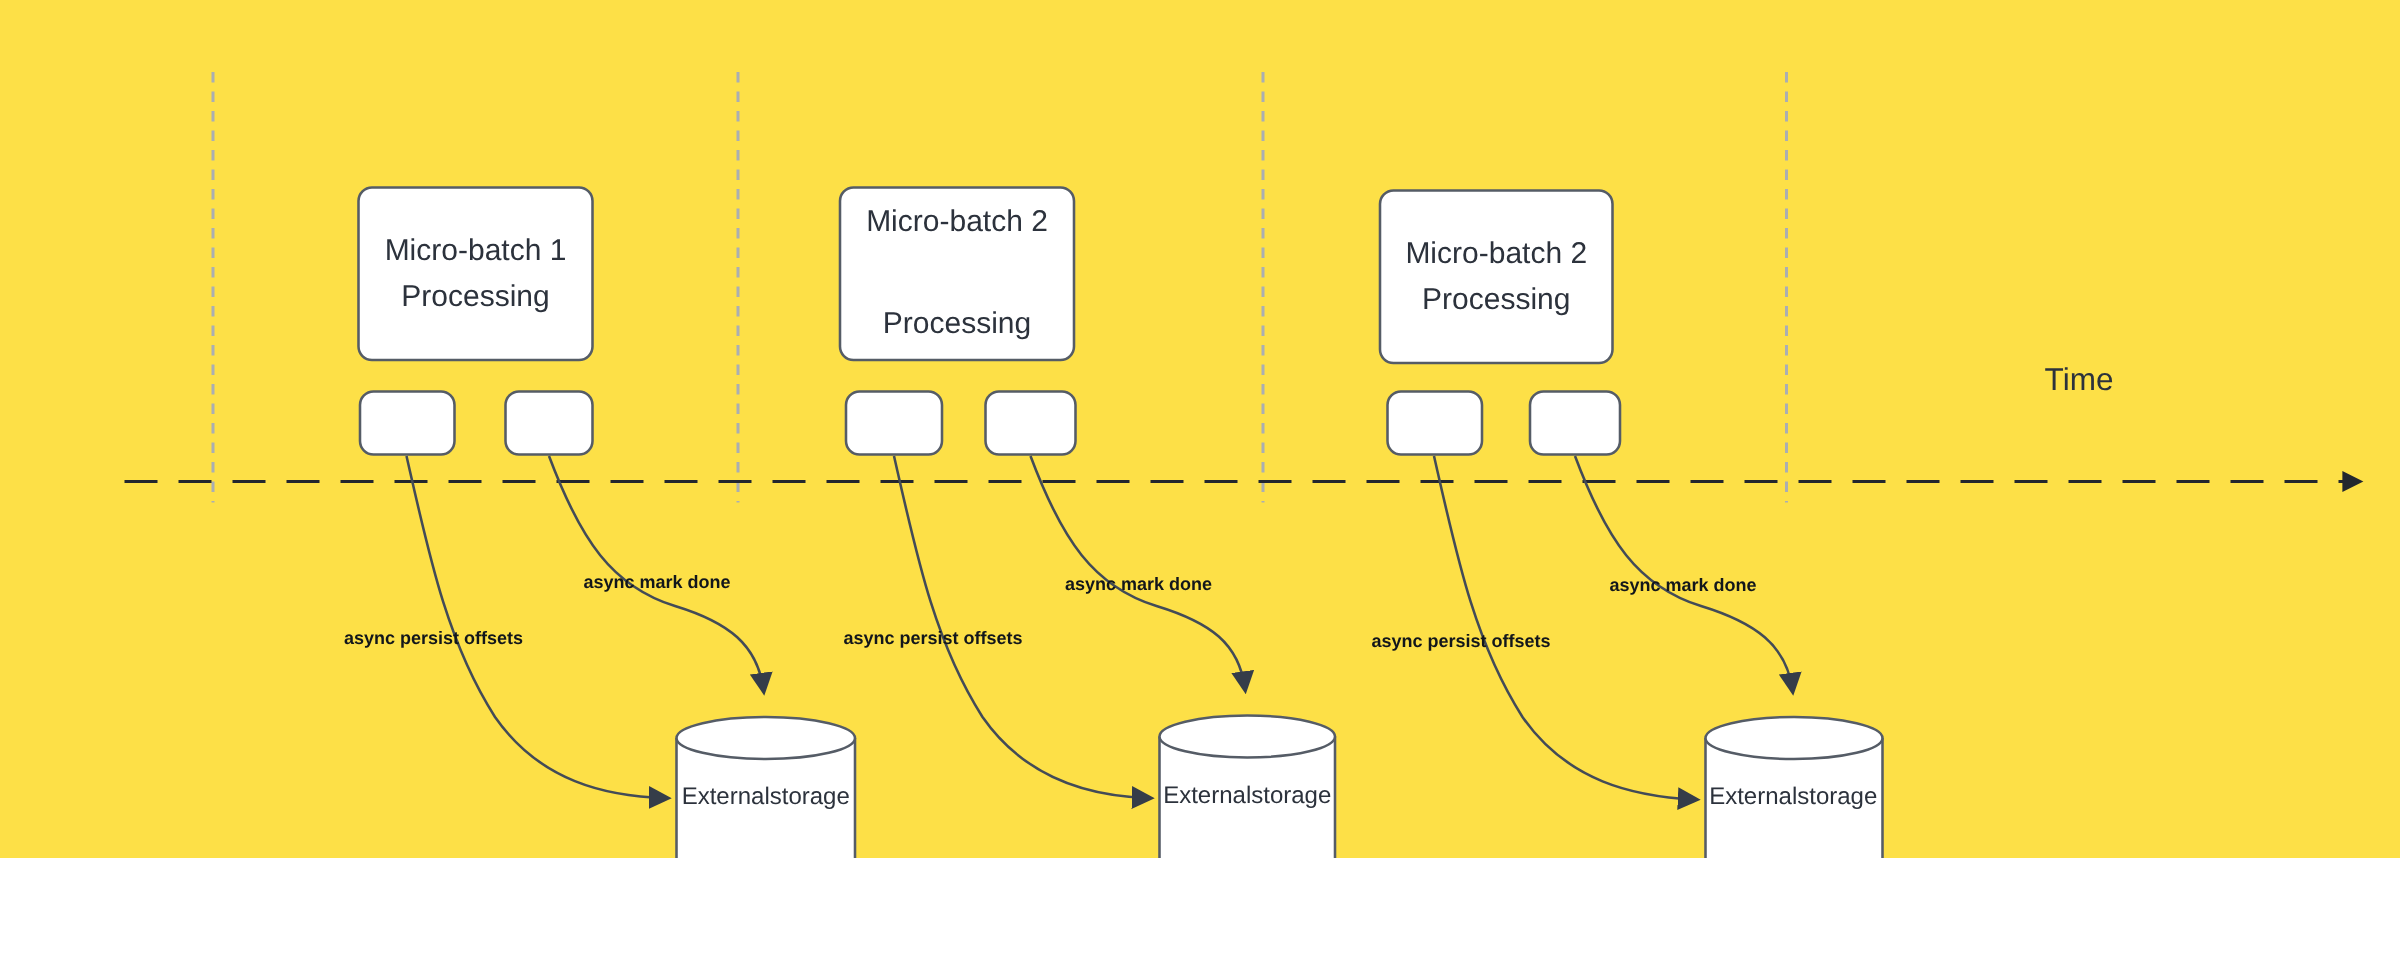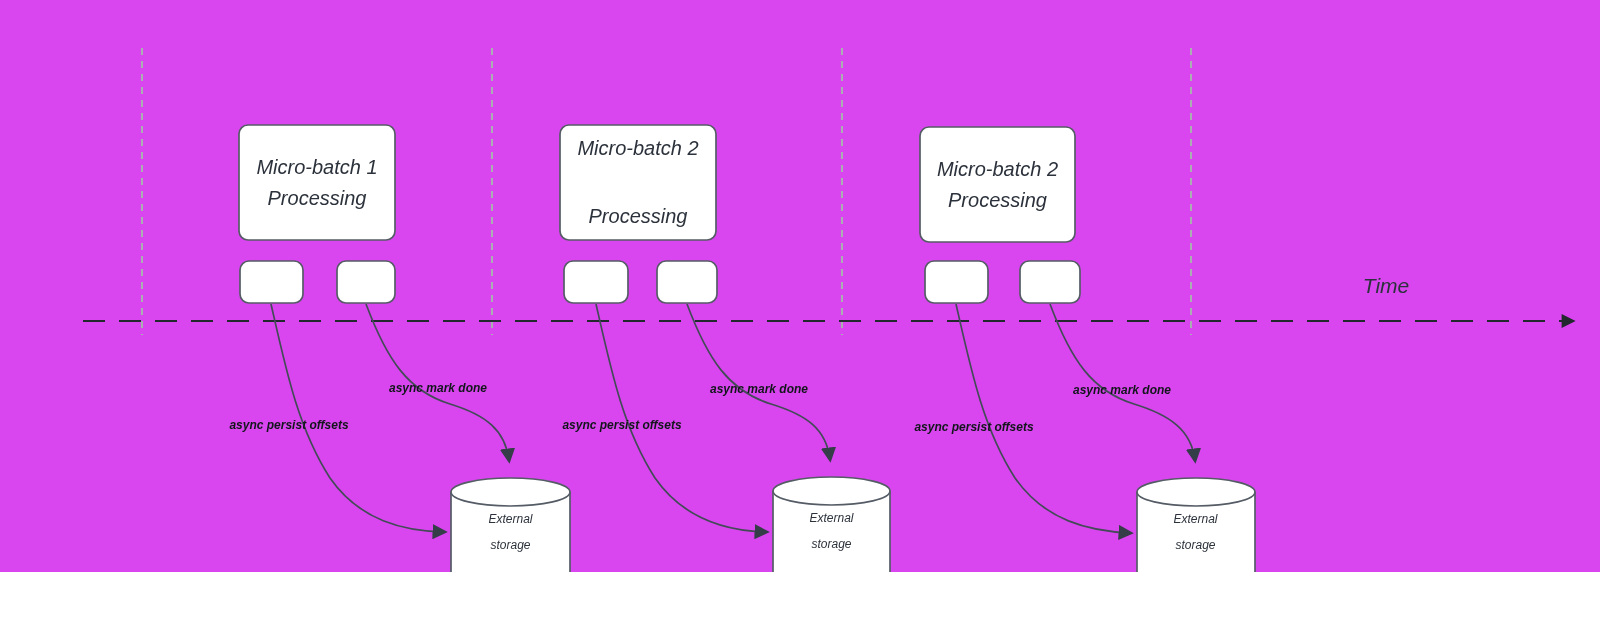--- a/index.html
+++ b/index.html
@@ -12,9 +12,8 @@
     position: relative;
     width: 1600px;
     height: 572px;
-    background: #d946ef;
+    background: #fde047;
     overflow: hidden;
-    font-style: italic;
   }
   .canvas svg {
     position: absolute;

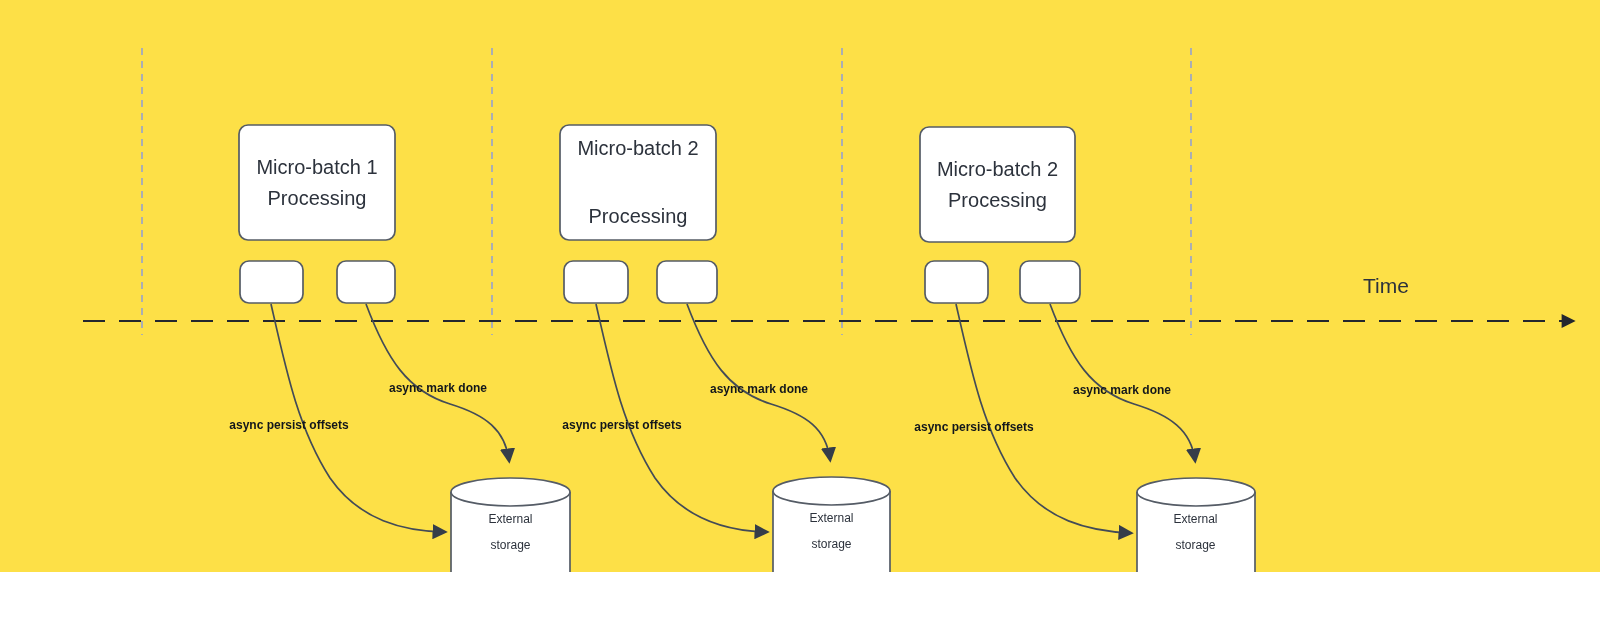--- a/index.html
+++ b/index.html
@@ -148,7 +148,7 @@
     <span>storage</span>
   </div>
 
-  <div class="tlabel" style="left:1386px; top:286px;">Time</div>
+  <div class="tlabel" style="left:1386px; top:254px;">Time</div>
 
 </div>
 

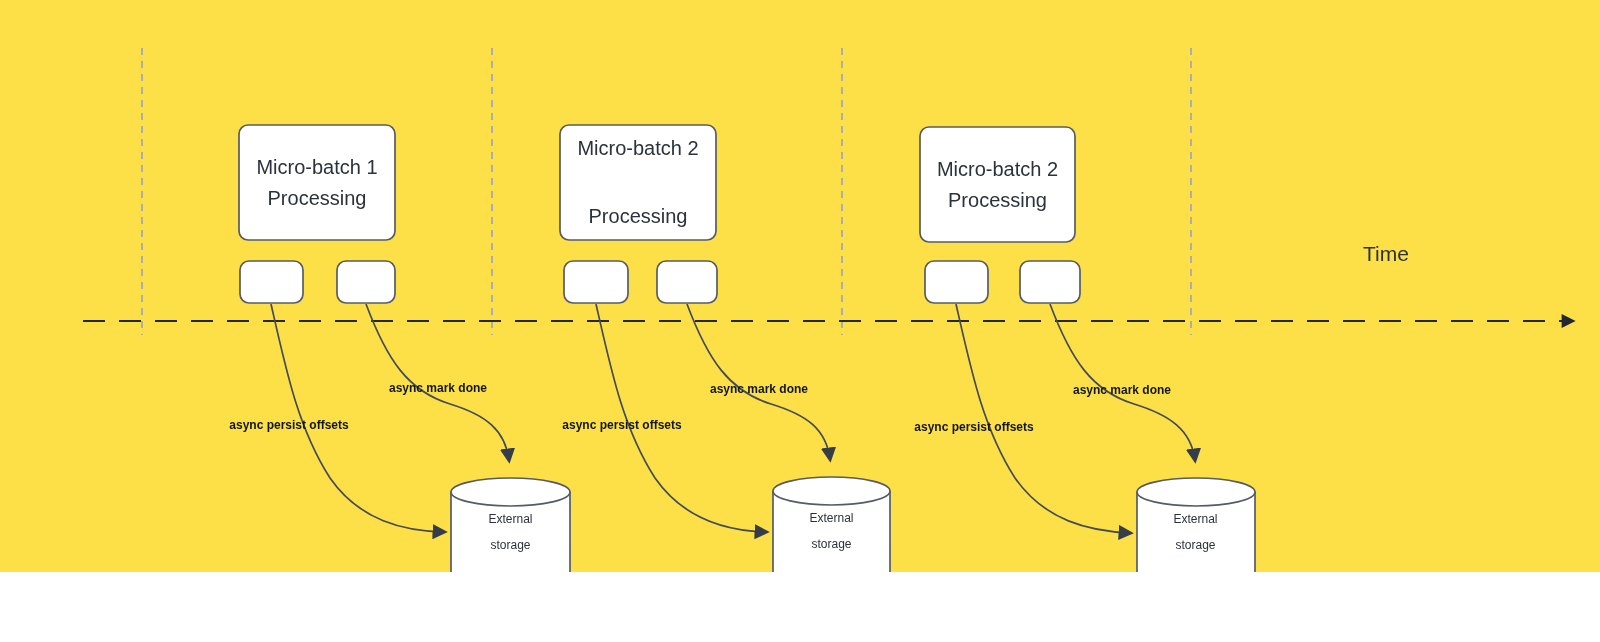--- a/index.html
+++ b/index.html
@@ -37,11 +37,11 @@
   }
   .cyl-label {
     display: flex;
-    flex-direction: column;
+    flex-direction: row;
     align-items: center;
     justify-content: center;
     text-align: center;
-    font-size: 12px;
+    font-size: 16px;
     line-height: 26px;
     color: #2c323c;
   }

